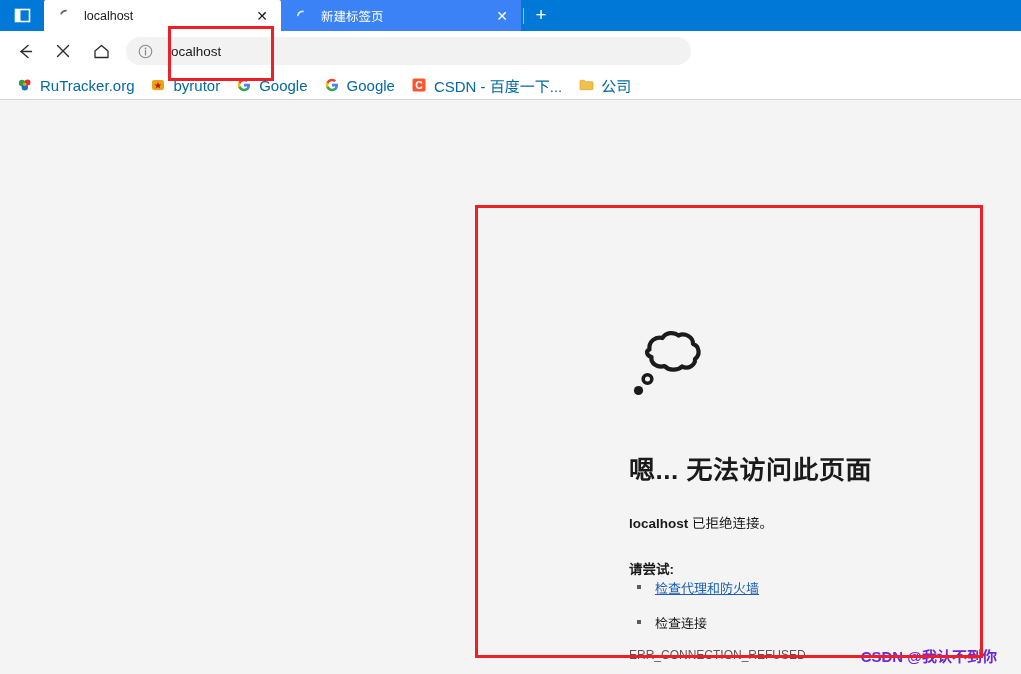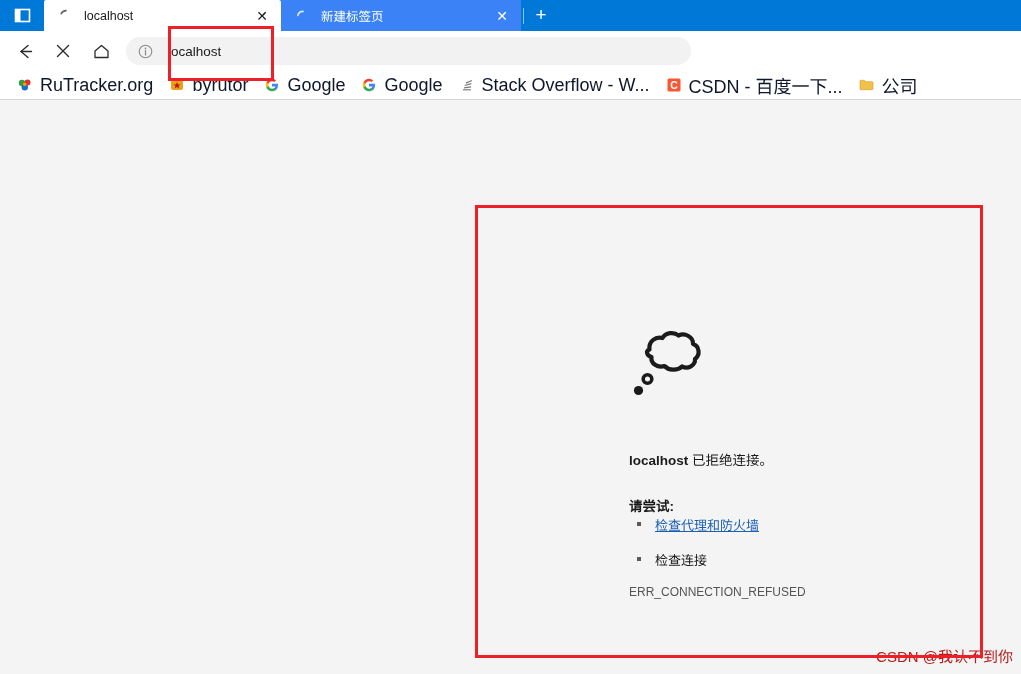--- a/index.html
+++ b/index.html
@@ -130,7 +130,7 @@
     font-size:11px; line-height:1;
   }
   .bm-label{
-    font-size:18px; color:#0f172a; white-space:nowrap;
+    font-size:15px; color:#0369a1; white-space:nowrap;
   }
 
   

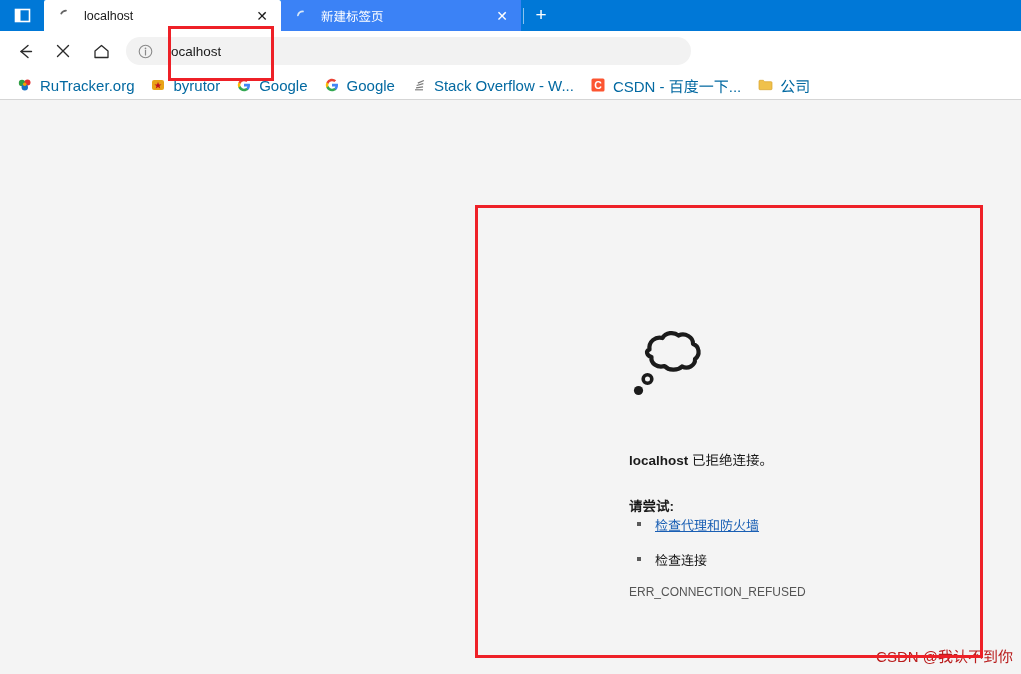--- a/index.html
+++ b/index.html
@@ -336,17 +336,6 @@
     <span class="bm-label">Google</span>
   </div>
 
-  <div class="bookmark">
-    <span class="bm-icon">
-      <svg width="14" height="14" viewBox="0 0 14 14" aria-hidden="true">
-        <path d="M3 11h8v1.5H3z" fill="#9a9a9a"></path>
-        <path d="M4 9.2l7-.9.15 1.2-7 .9z" fill="#7a7a7a"></path>
-        <path d="M4.5 6.9l6.7-1.8.3 1.2-6.7 1.8z" fill="#7a7a7a"></path>
-        <path d="M5.6 4.6l6-2.6.5 1.1-6 2.6z" fill="#7a7a7a"></path>
-      </svg>
-    </span>
-    <span class="bm-label">Stack Overflow - W...</span>
-  </div>
 
   <div class="bookmark">
     <span class="bm-icon">

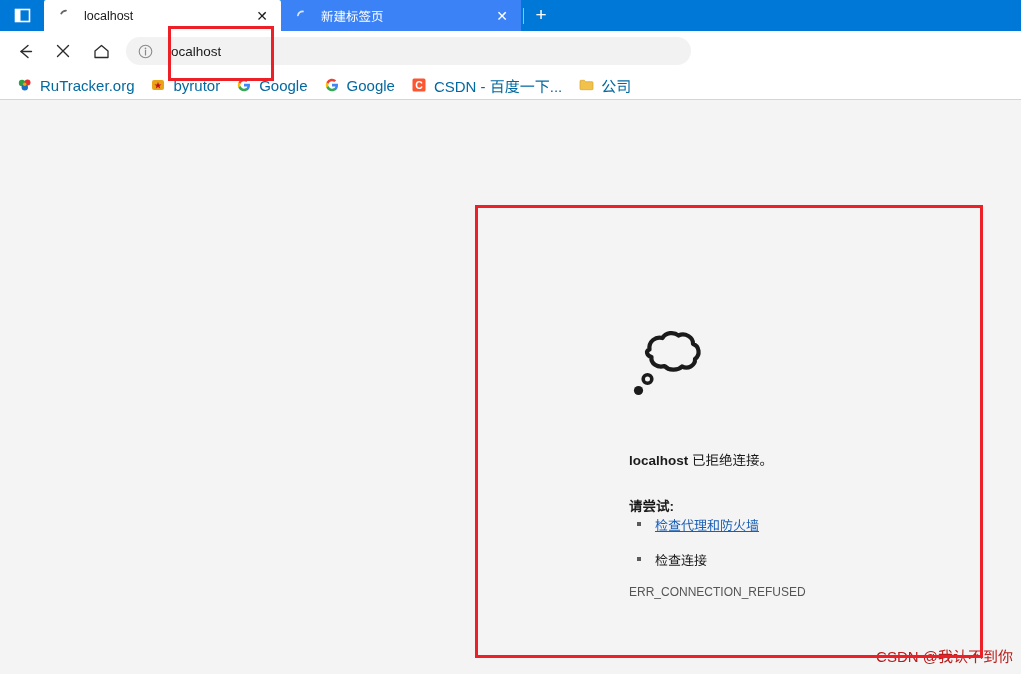--- a/index.html
+++ b/index.html
@@ -370,6 +370,7 @@
       </svg>
     </div>
 
+    <div class="err-title">嗯... 无法访问此页面</div>
 
     <div class="err-sub">
       <b>localhost</b><span> 已拒绝连接。</span>

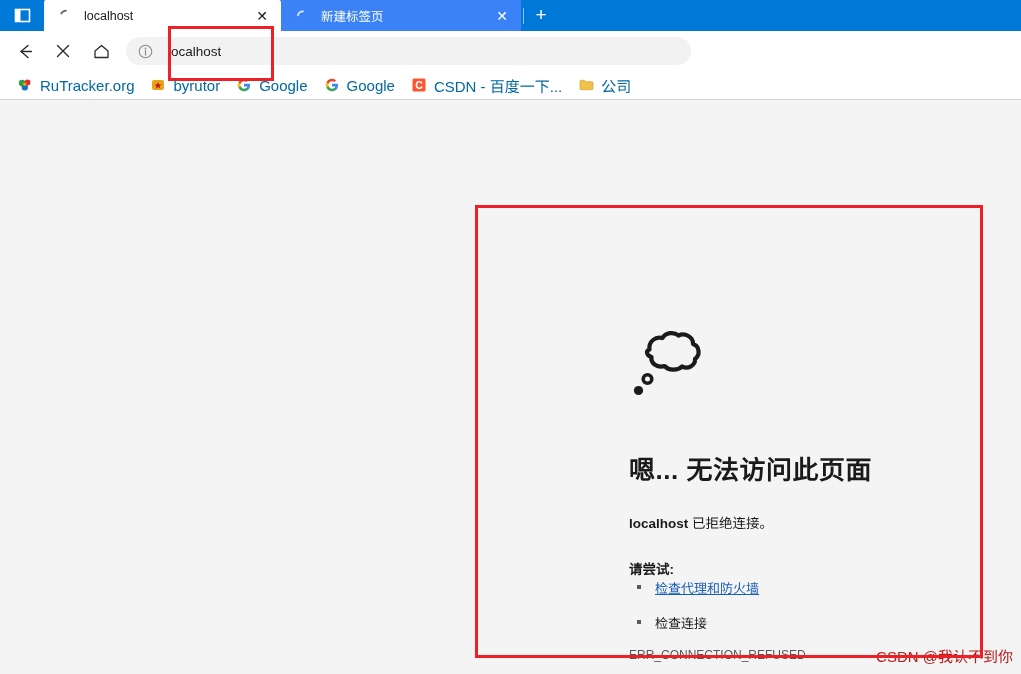--- a/index.html
+++ b/index.html
@@ -210,11 +210,12 @@
   
   .watermark{
     position:absolute;
-    right:8px; bottom:8px;
+    right:24px; bottom:8px;
     font-size:15px;
-    color:#b91c1c;
+    color:#6d28d9;
     z-index:30;
     white-space:nowrap;
+    font-weight:bold;
   }
 </style>
 </head>

